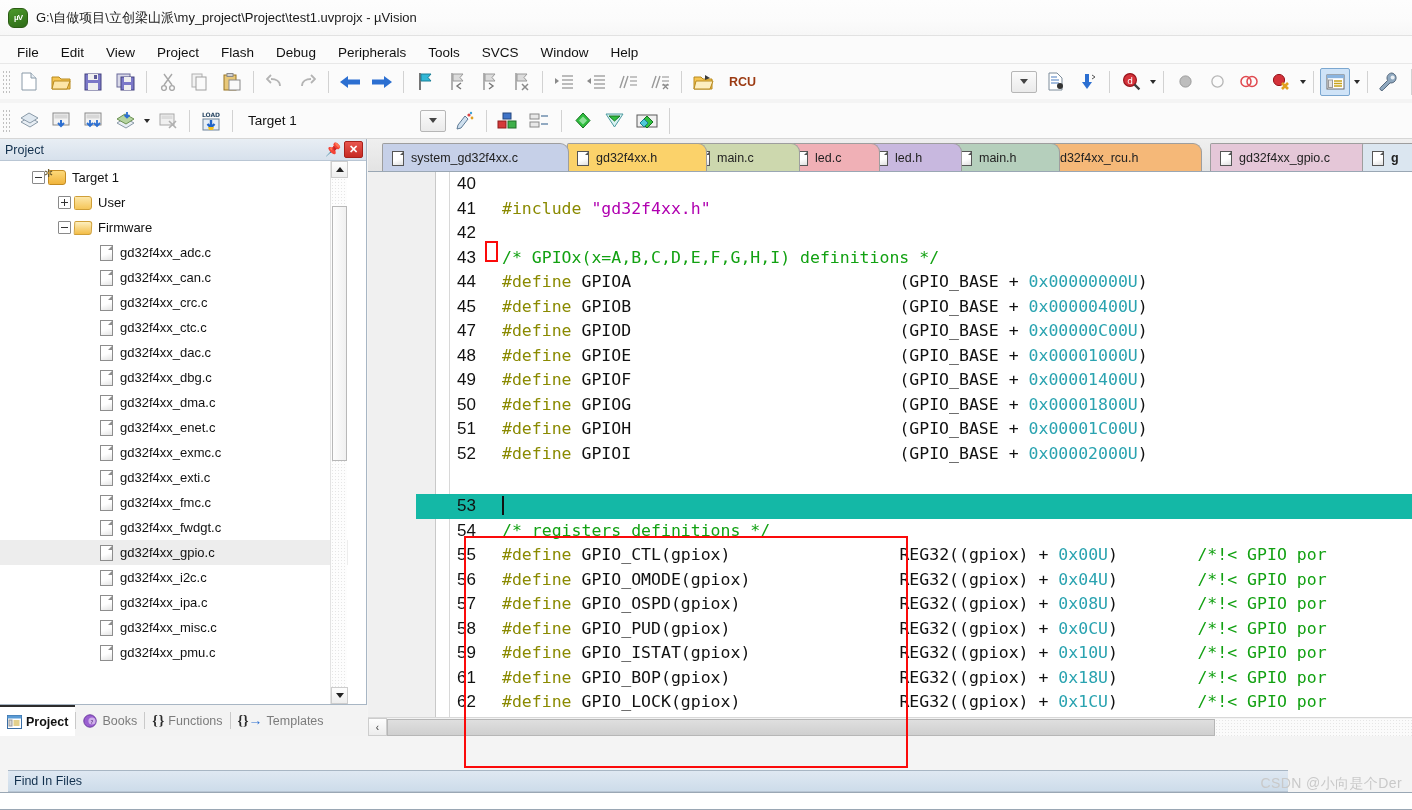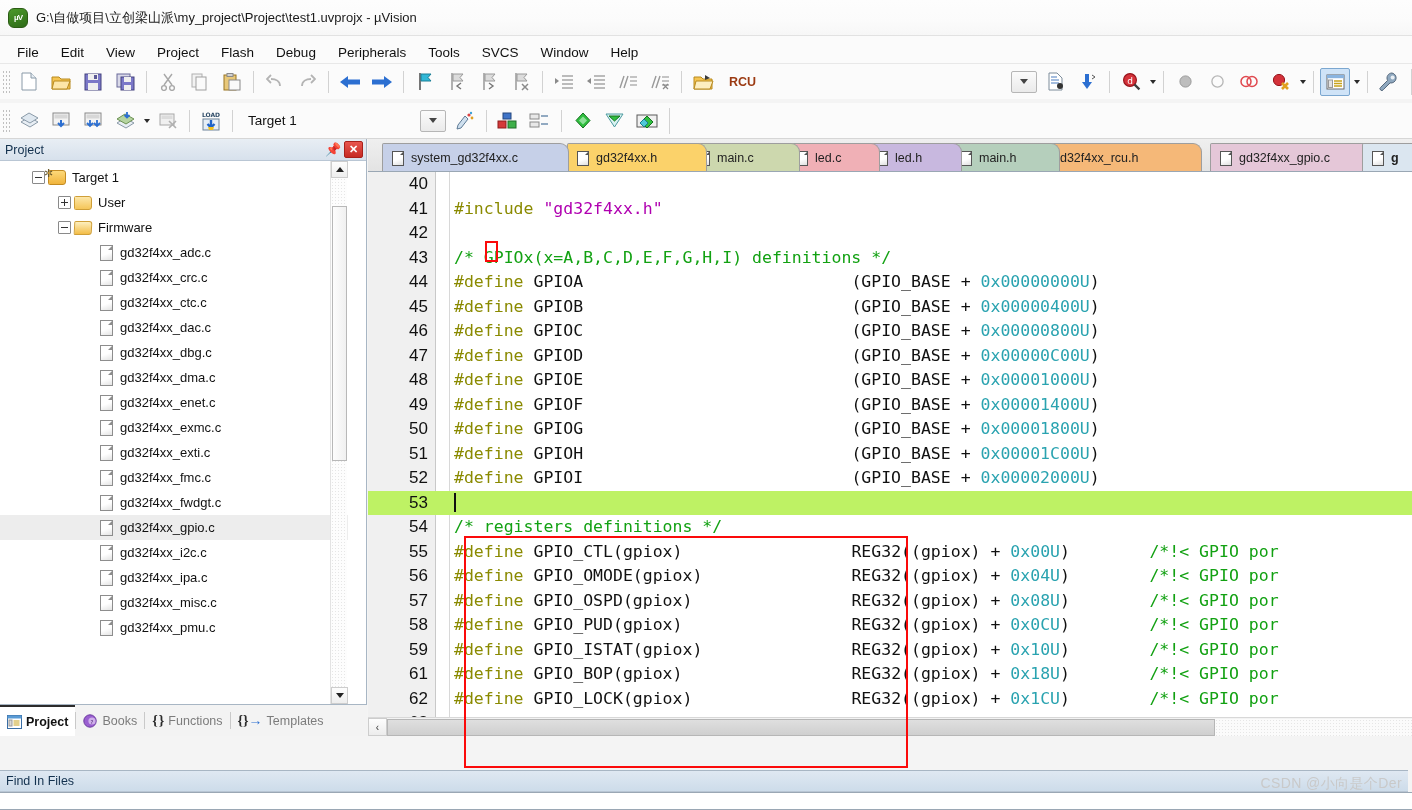--- a/index.html
+++ b/index.html
@@ -212,7 +212,7 @@
   .code {
     position:absolute; left:0; top:0; right:0; bottom:0;
     font-family:"DejaVu Sans Mono","Liberation Mono",monospace;
-    font-size:16.5px; line-height:24.5px;
+    font-size:16.5px; line-height:24.5px;padding-left:48px;
   }
   .cline { position:relative; height:24.5px; white-space:pre; }
   .cline .ln {

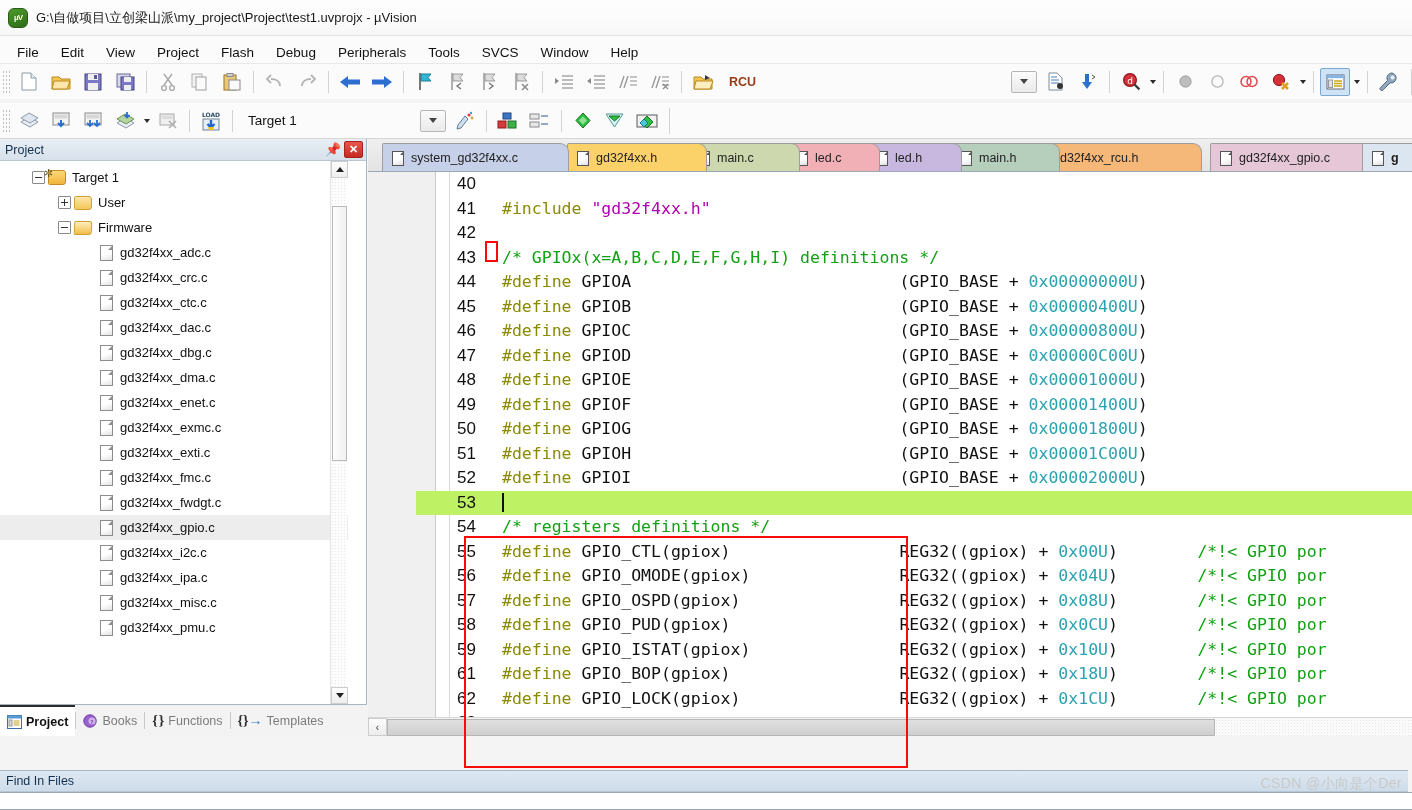--- a/index.html
+++ b/index.html
@@ -655,6 +655,12 @@
           <div class="expander none"></div>
           <div class="ico-file"></div>
           <span>gd32f4xx_adc.c</span>
+        </div>
+        <div class="tree-row">
+          <div class="tree-indent" style="width: 84px;"></div>
+          <div class="expander none"></div>
+          <div class="ico-file"></div>
+          <span>gd32f4xx_can.c</span>
         </div>
         <div class="tree-row">
           <div class="tree-indent" style="width: 84px;"></div>

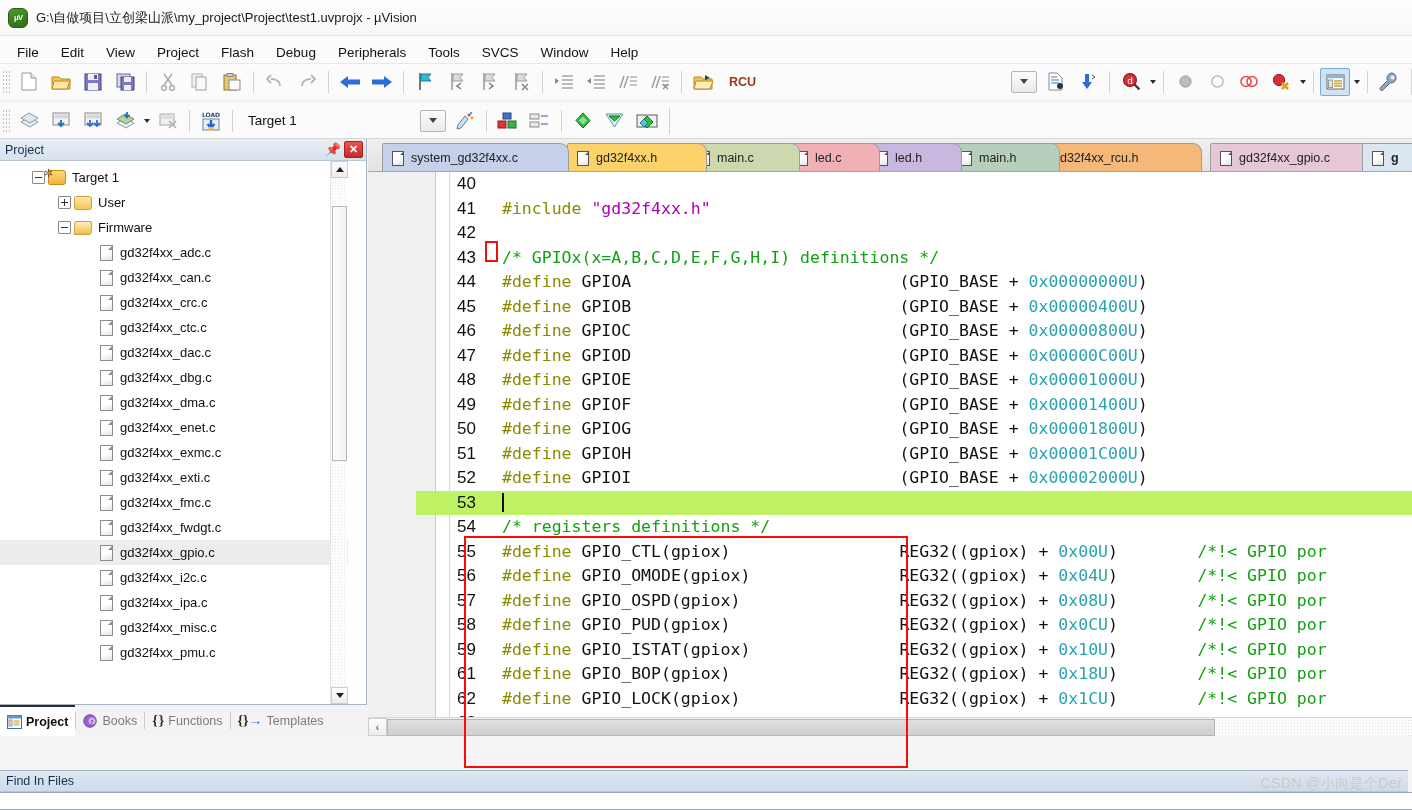--- a/index.html
+++ b/index.html
@@ -855,7 +855,6 @@
           <div class="cline"><span class="ln">43</span><span class="src"><span class="cmt">/* GPIOx(x=A,B,C,D,E,F,G,H,I) definitions */</span></span></div>
           <div class="cline"><span class="ln">44</span><span class="src"><span class="kw">#define </span><span class="id">GPIOA</span><span class="op">                           </span><span class="op">(GPIO_BASE + </span><span class="num">0x00000000U</span><span class="op">)</span></span></div>
           <div class="cline"><span class="ln">45</span><span class="src"><span class="kw">#define </span><span class="id">GPIOB</span><span class="op">                           </span><span class="op">(GPIO_BASE + </span><span class="num">0x00000400U</span><span class="op">)</span></span></div>
-          <div class="cline"><span class="ln">46</span><span class="src"><span class="kw">#define </span><span class="id">GPIOC</span><span class="op">                           </span><span class="op">(GPIO_BASE + </span><span class="num">0x00000800U</span><span class="op">)</span></span></div>
           <div class="cline"><span class="ln">47</span><span class="src"><span class="kw">#define </span><span class="id">GPIOD</span><span class="op">                           </span><span class="op">(GPIO_BASE + </span><span class="num">0x00000C00U</span><span class="op">)</span></span></div>
           <div class="cline"><span class="ln">48</span><span class="src"><span class="kw">#define </span><span class="id">GPIOE</span><span class="op">                           </span><span class="op">(GPIO_BASE + </span><span class="num">0x00001000U</span><span class="op">)</span></span></div>
           <div class="cline"><span class="ln">49</span><span class="src"><span class="kw">#define </span><span class="id">GPIOF</span><span class="op">                           </span><span class="op">(GPIO_BASE + </span><span class="num">0x00001400U</span><span class="op">)</span></span></div>

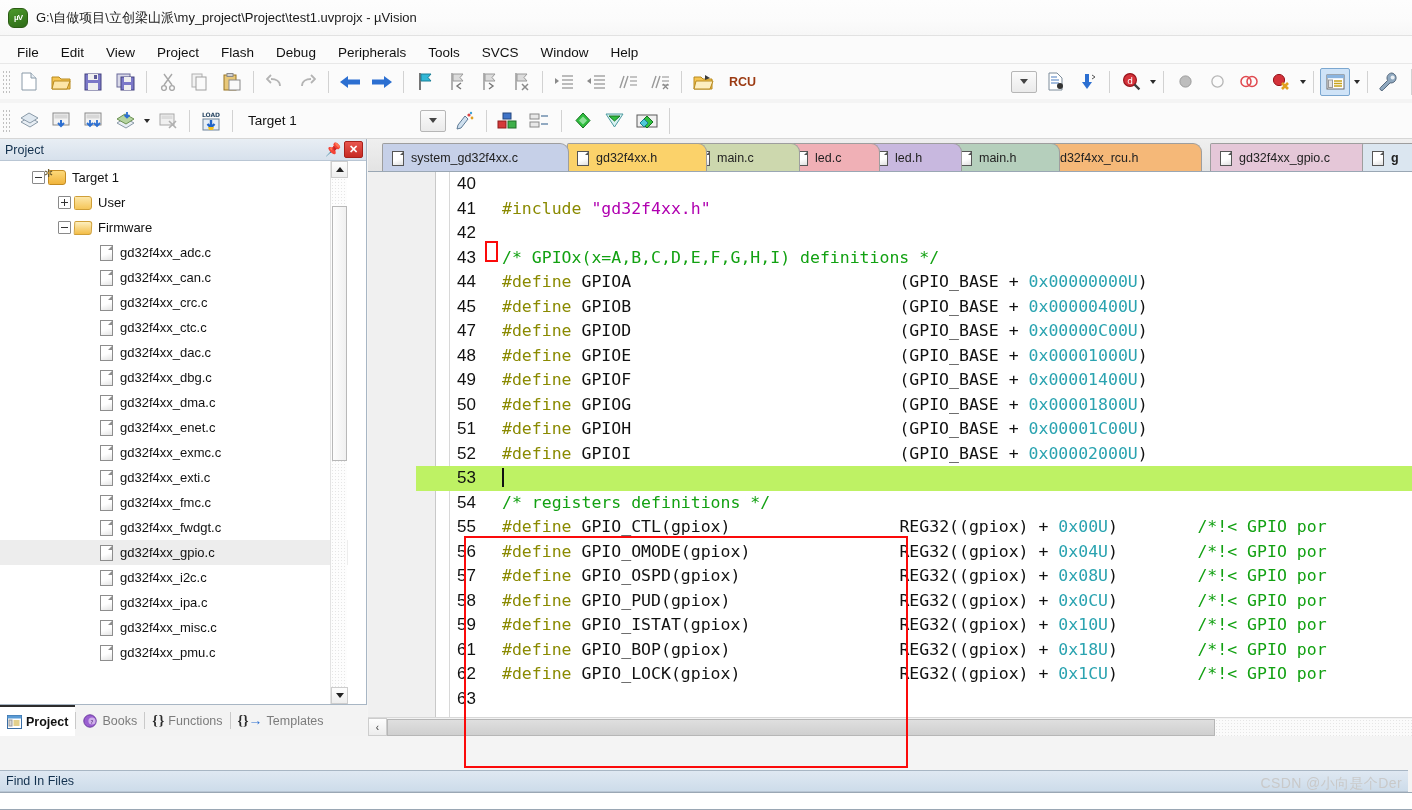--- a/index.html
+++ b/index.html
@@ -220,7 +220,7 @@
     font-family:"Liberation Sans",sans-serif; font-size:17px; color:#111; line-height:24.5px;
   }
   .cline .src { position:absolute; left:86px; line-height:24.5px; }
-  .cline.hl { background:#bef264; }
+  .cline.hl { background:#14b8a6;margin-top:28px; }
   .cline.hl .ln { background:transparent; }
   .kw  { color:#8a8a00; }     
   .id  { color:#111111; }

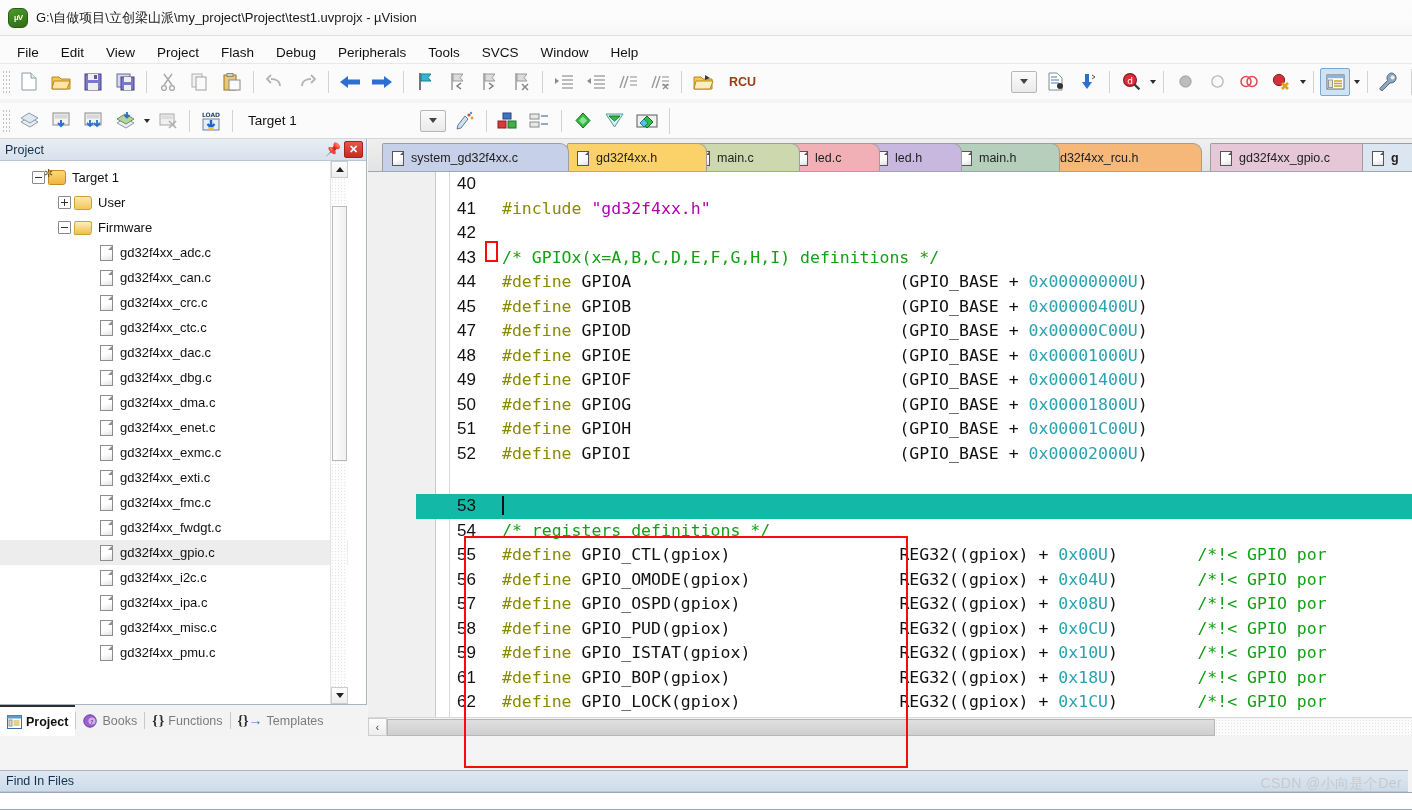--- a/index.html
+++ b/index.html
@@ -255,7 +255,7 @@
 
   
   .fif-header {
-    position:absolute; left:0; top:770px; width:1408px; height:22px;
+    position:absolute; left:8px; top:770px; width:1280px; height:22px;
     background:linear-gradient(180deg,#dfe8f2,#cddcea);
     border-top:1px solid #a8b6c4; border-bottom:1px solid #b9c6d4;
     display:flex; align-items:center; padding-left:6px;

